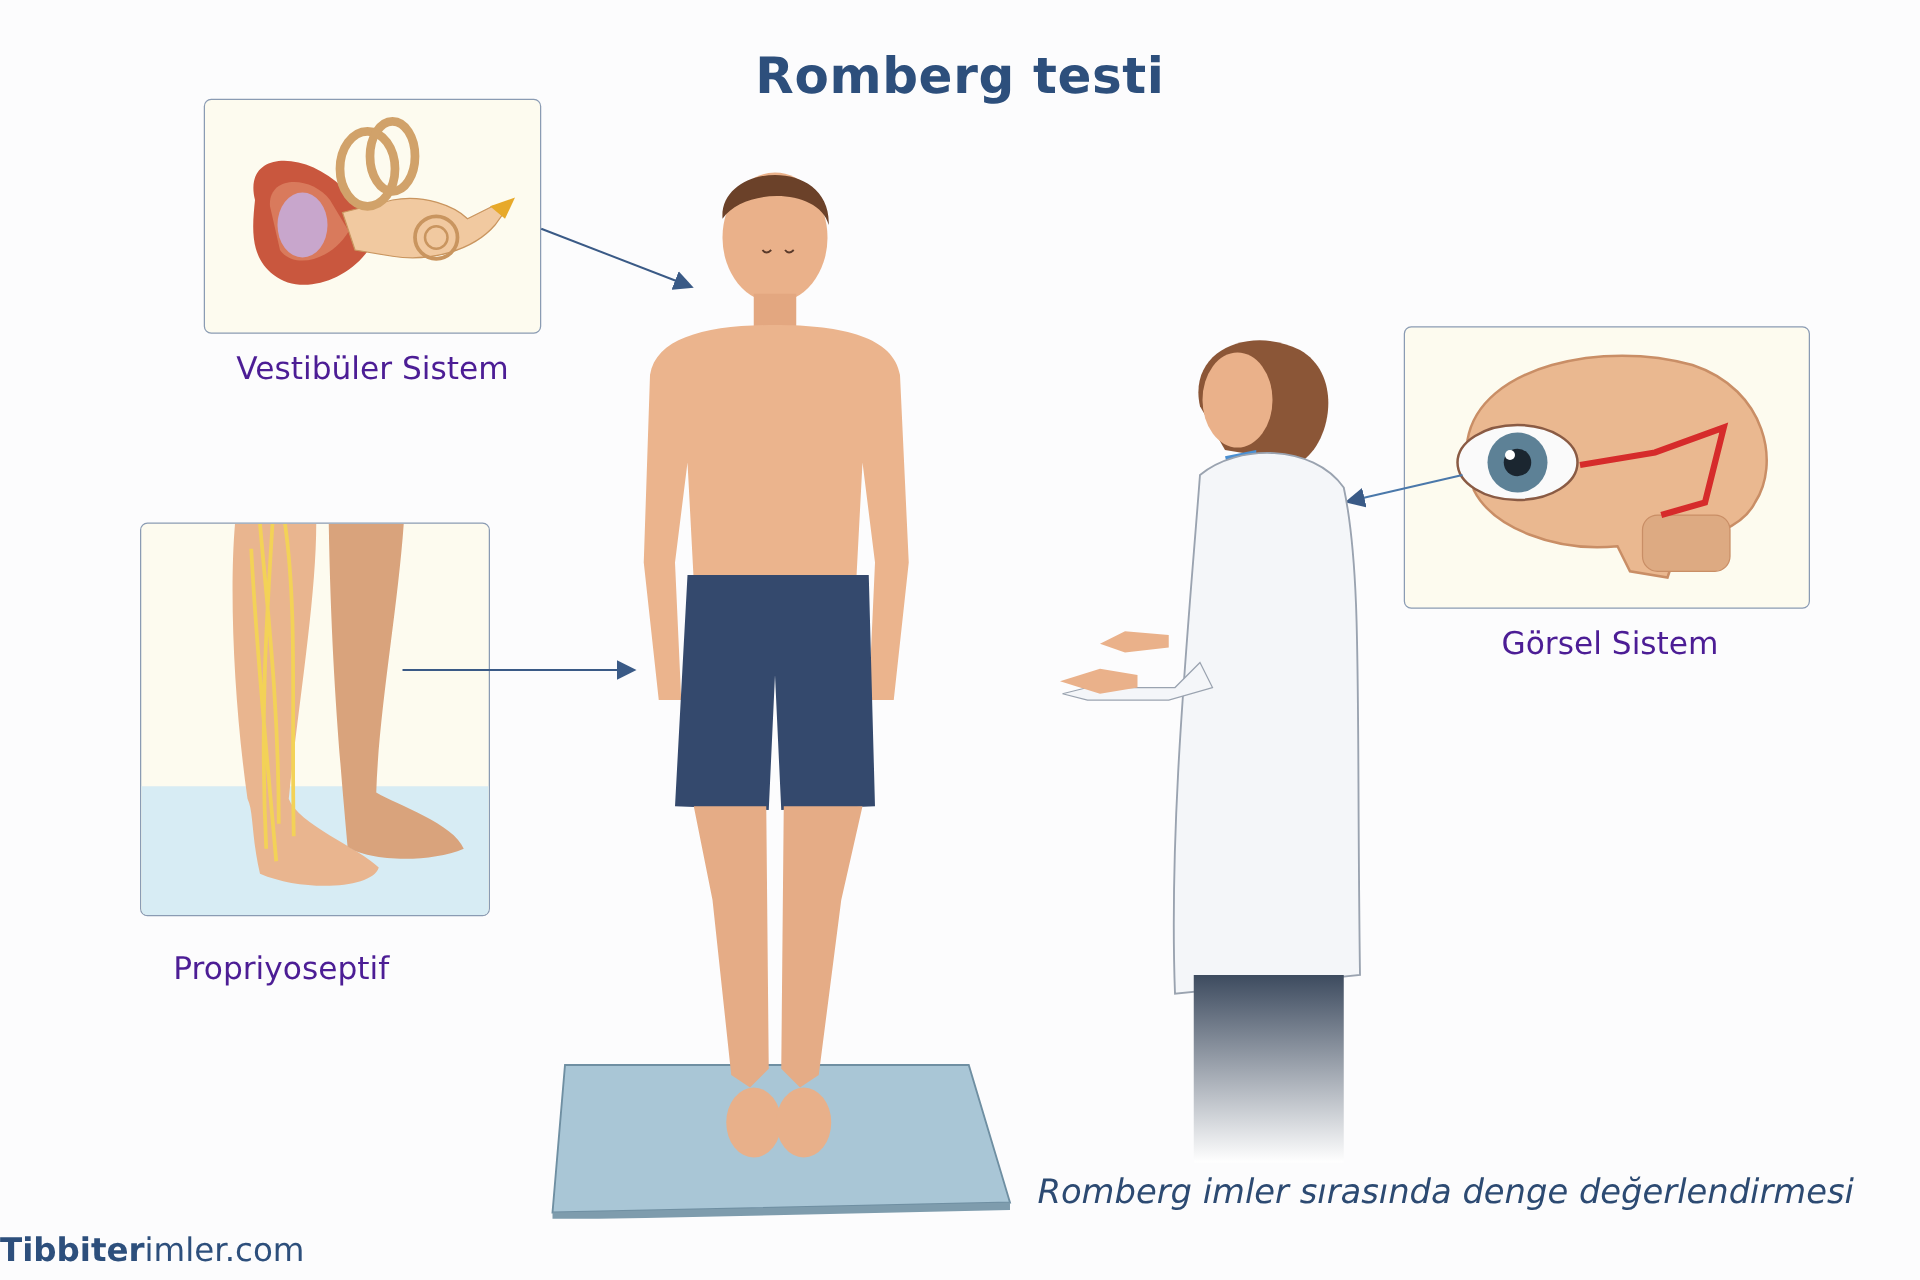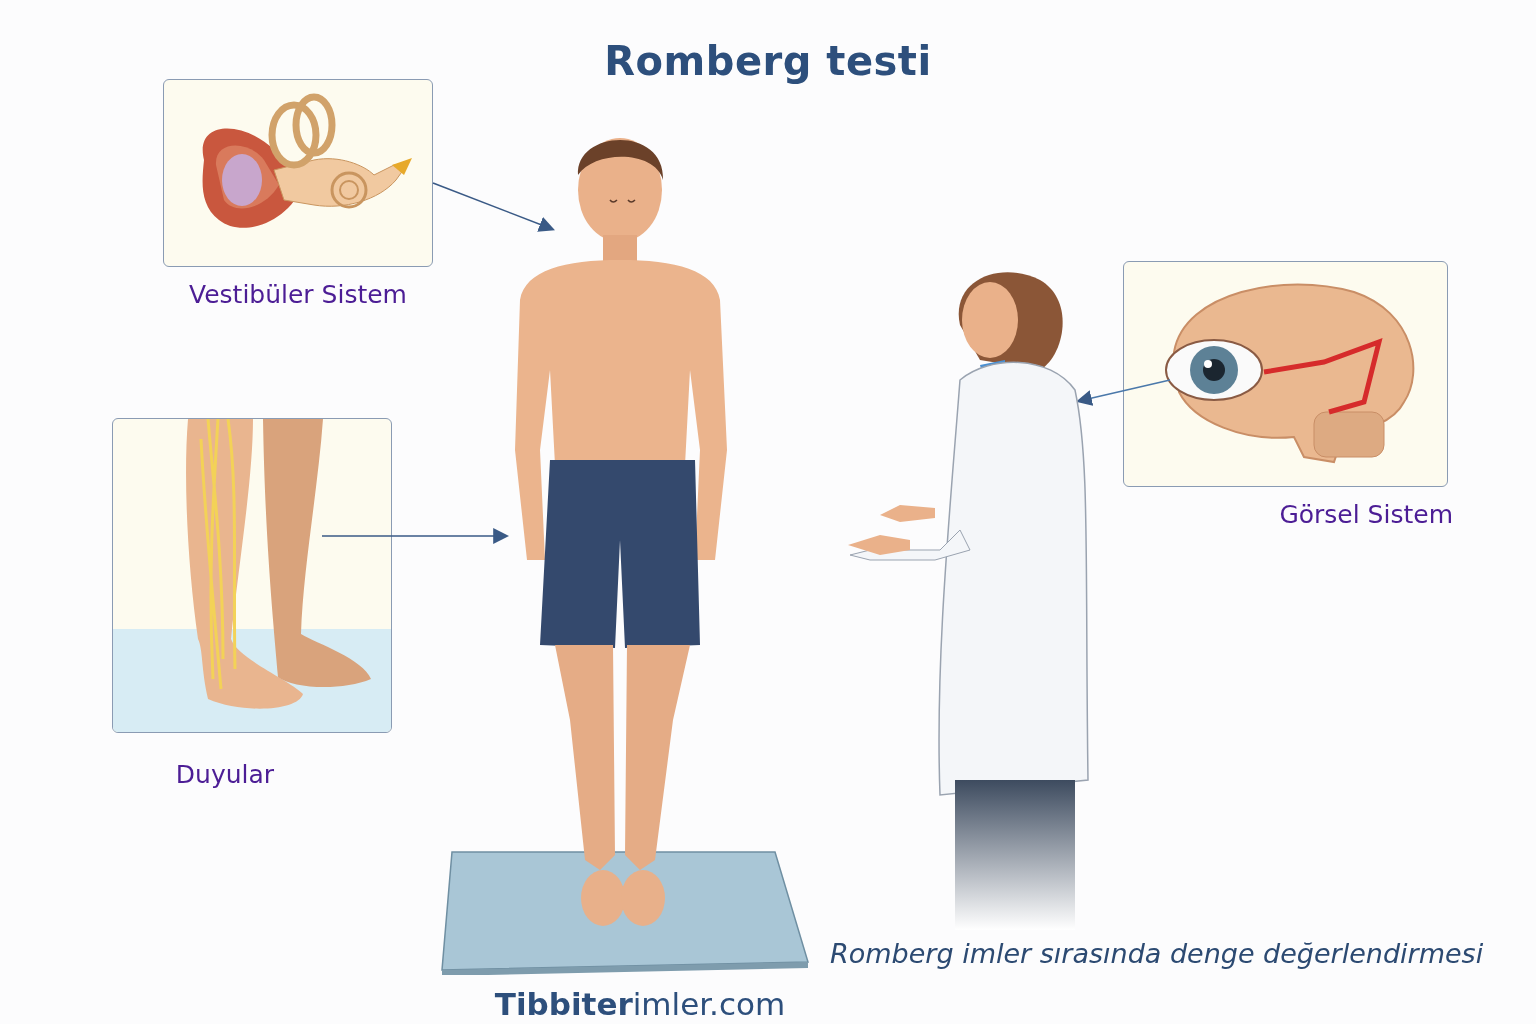--- a/index.html
+++ b/index.html
@@ -56,7 +56,7 @@
     <circle cx="84" cy="102" r="4" fill="#fff"></circle>
   </svg>
 </div>
-<div class="abs label" style="left:1123px;top:500px;width:330px;text-align:right;">Görsel Sistem</div>
+<div class="abs label" style="left:1123px;top:500px;width:330px;">Görsel Sistem</div>
 
 <svg class="abs" style="left:0;top:0;" width="1536" height="1024">
   <defs>

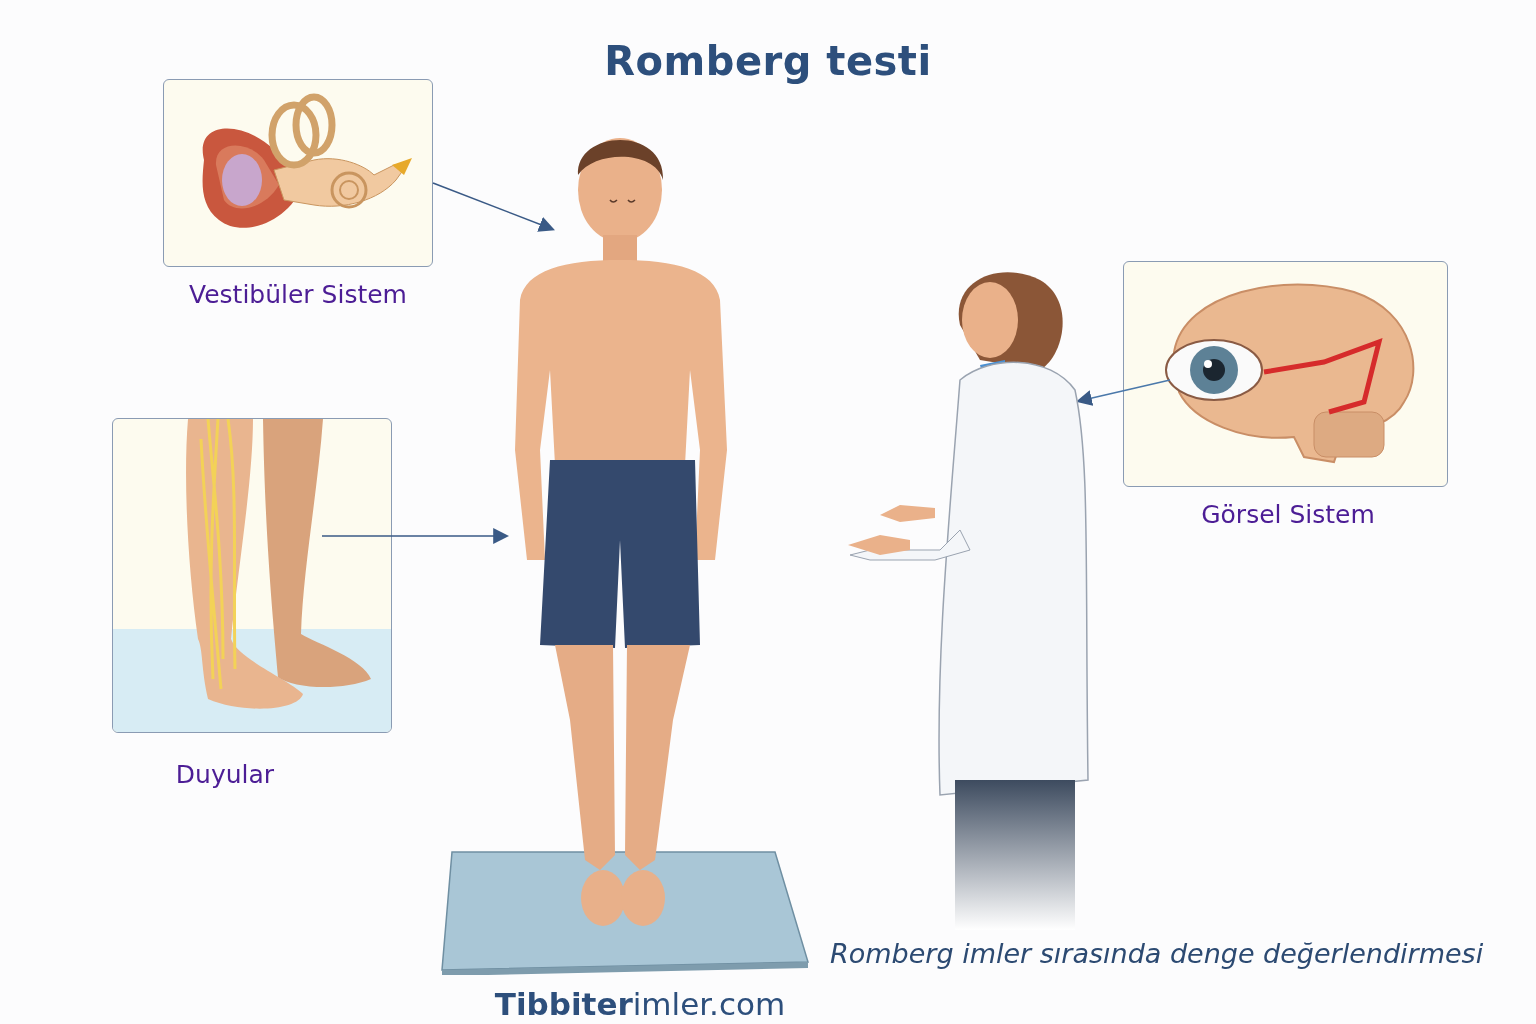--- a/index.html
+++ b/index.html
@@ -42,6 +42,7 @@
   </svg>
 </div>
 <div class="abs label" style="left:100px;top:756px;width:250px;line-height:38px;">
+  <div>Propriyoseptif</div>
   <div>Duyular</div>
 </div>
 

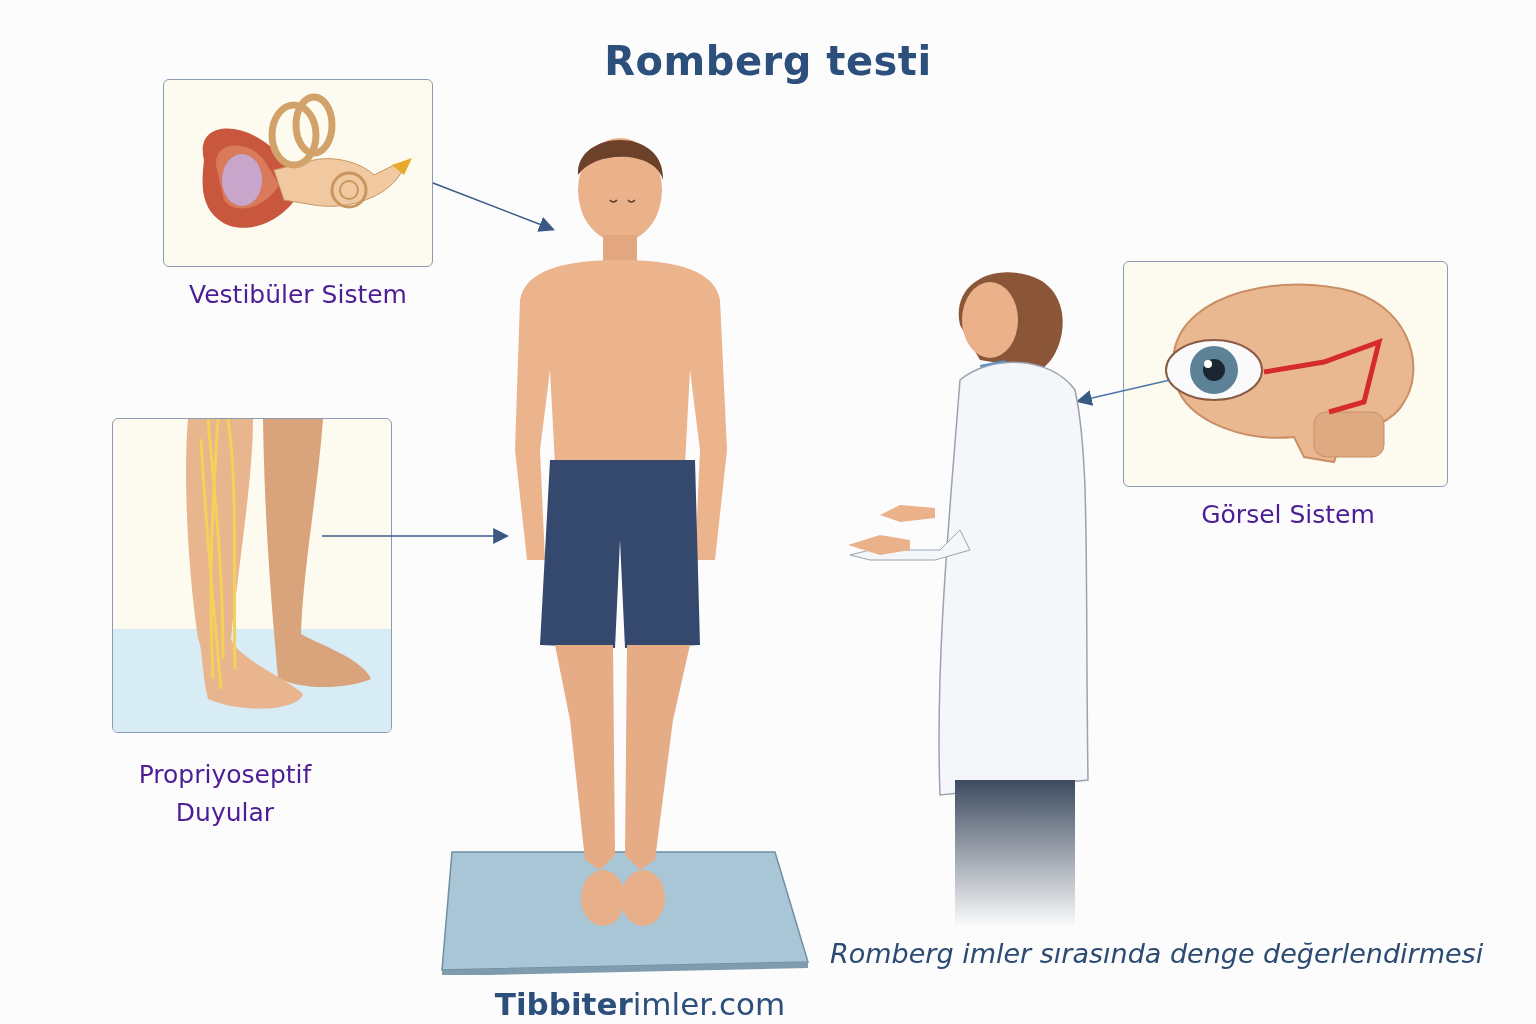--- a/index.html
+++ b/index.html
@@ -43,7 +43,6 @@
 </div>
 <div class="abs label" style="left:100px;top:756px;width:250px;line-height:38px;">
   <div>Propriyoseptif</div>
-  <div>Duyular</div>
 </div>
 
 <div class="abs panel" style="left:1123px;top:261px;width:323px;height:224px;">

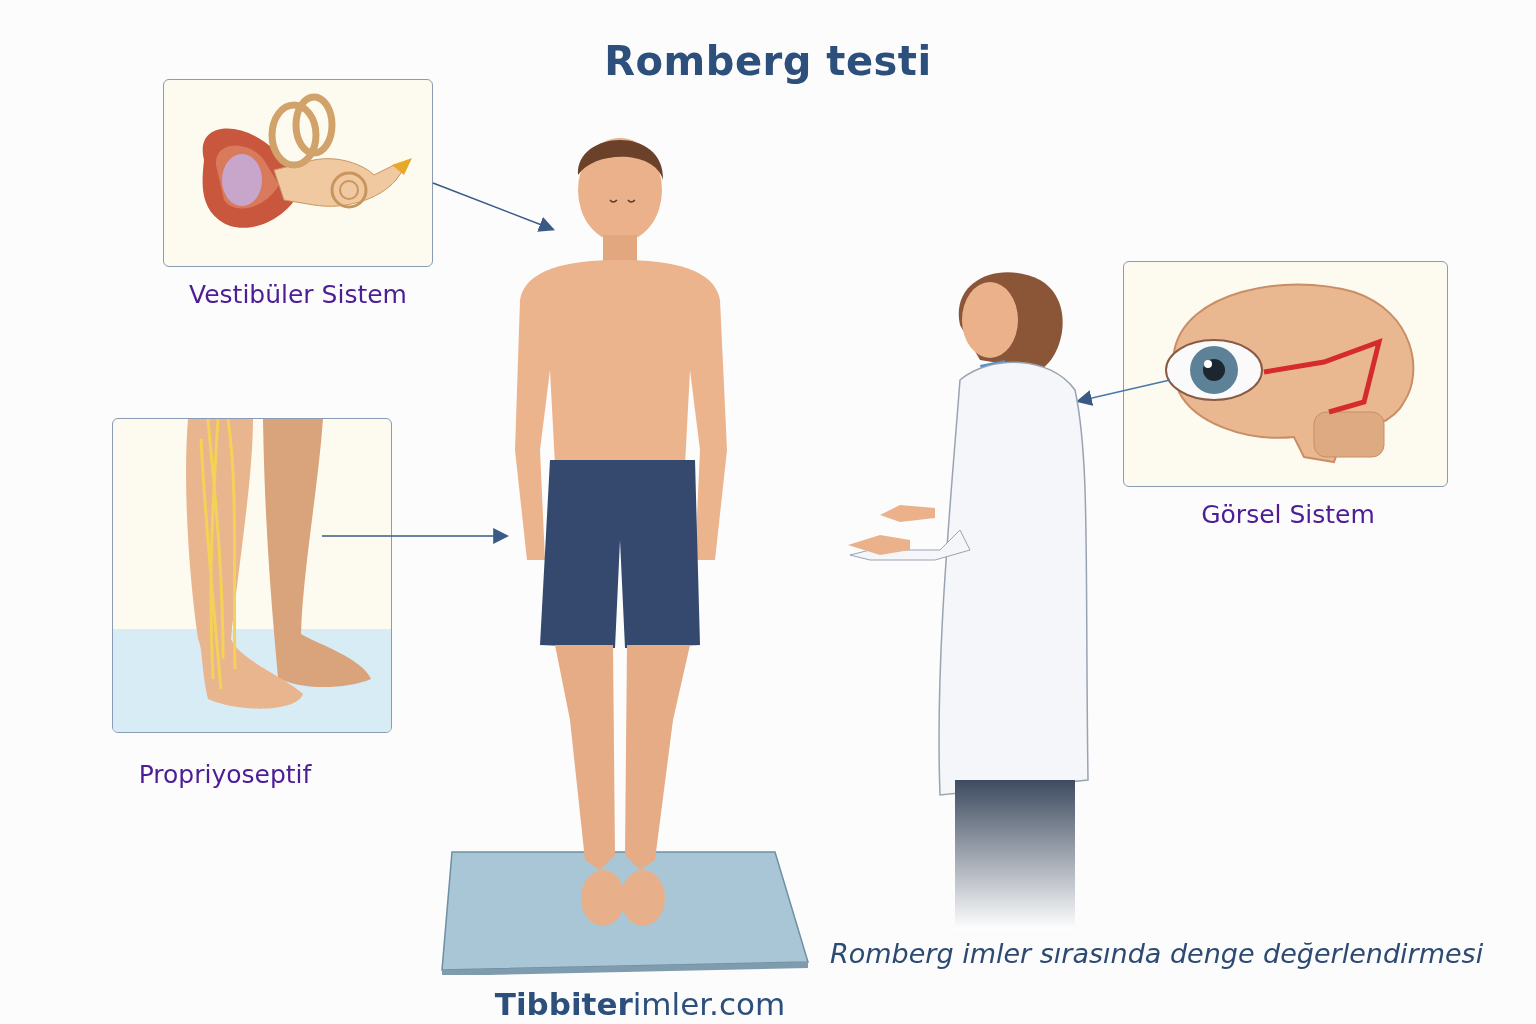--- a/index.html
+++ b/index.html
@@ -9,7 +9,7 @@
   .panel{border:1.5px solid #8a9bb3;border-radius:6px;background:#fdfbef;overflow:hidden;}
   .label{font-size:25px;color:#4c1d95;text-align:center;}
   .caption{font-style:italic;font-size:27px;color:#2c4a72;left:830px;top:938px;}
-  .brand{left:0;width:1280px;top:986px;text-align:center;font-size:31px;color:#2d4f7c;}
+  .brand{left:0;width:1280px;top:986px;text-align:left;font-size:26px;color:#2d4f7c;}
   .brand b{font-weight:bold;}
   svg{display:block;}
 </style>

